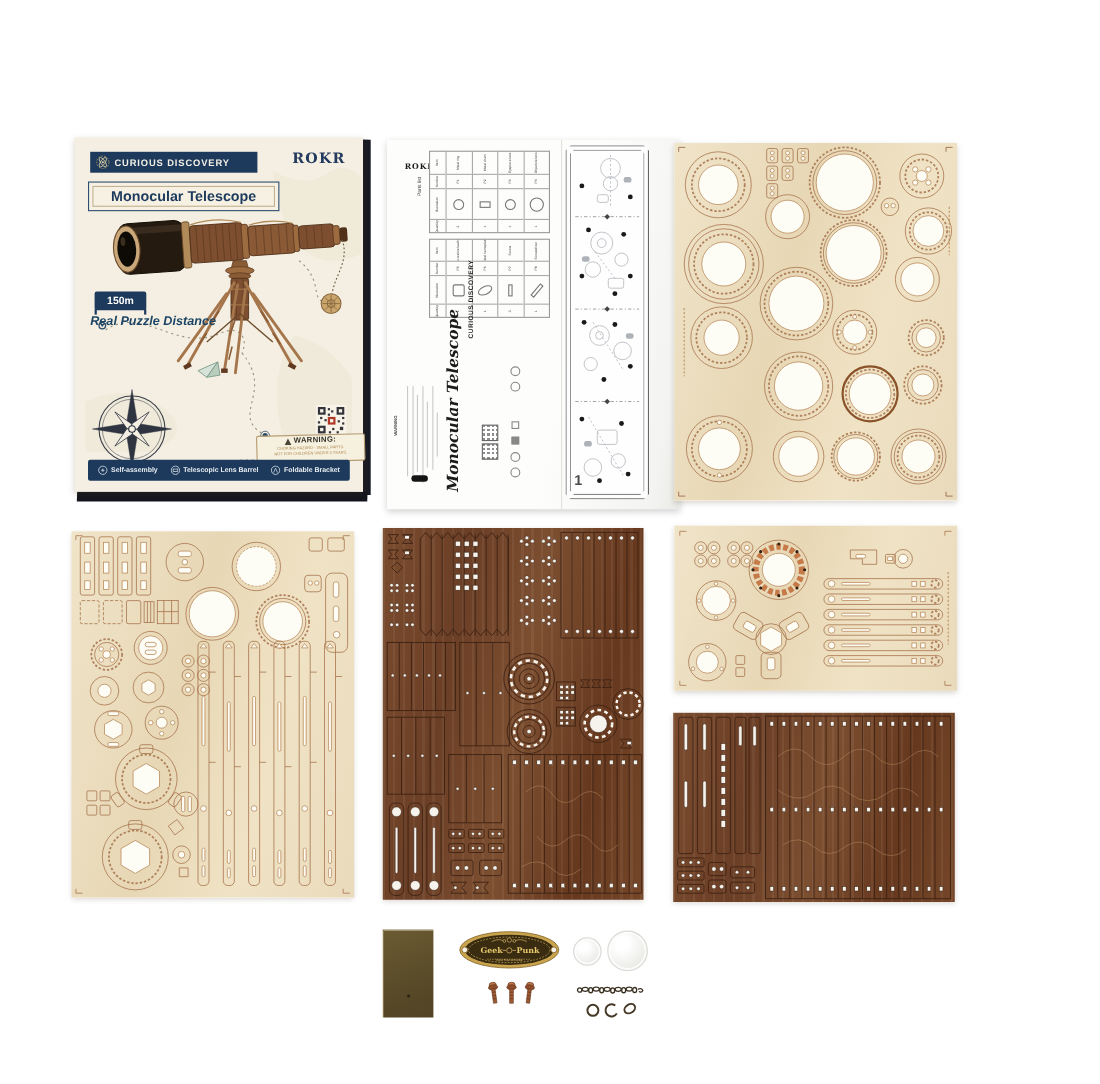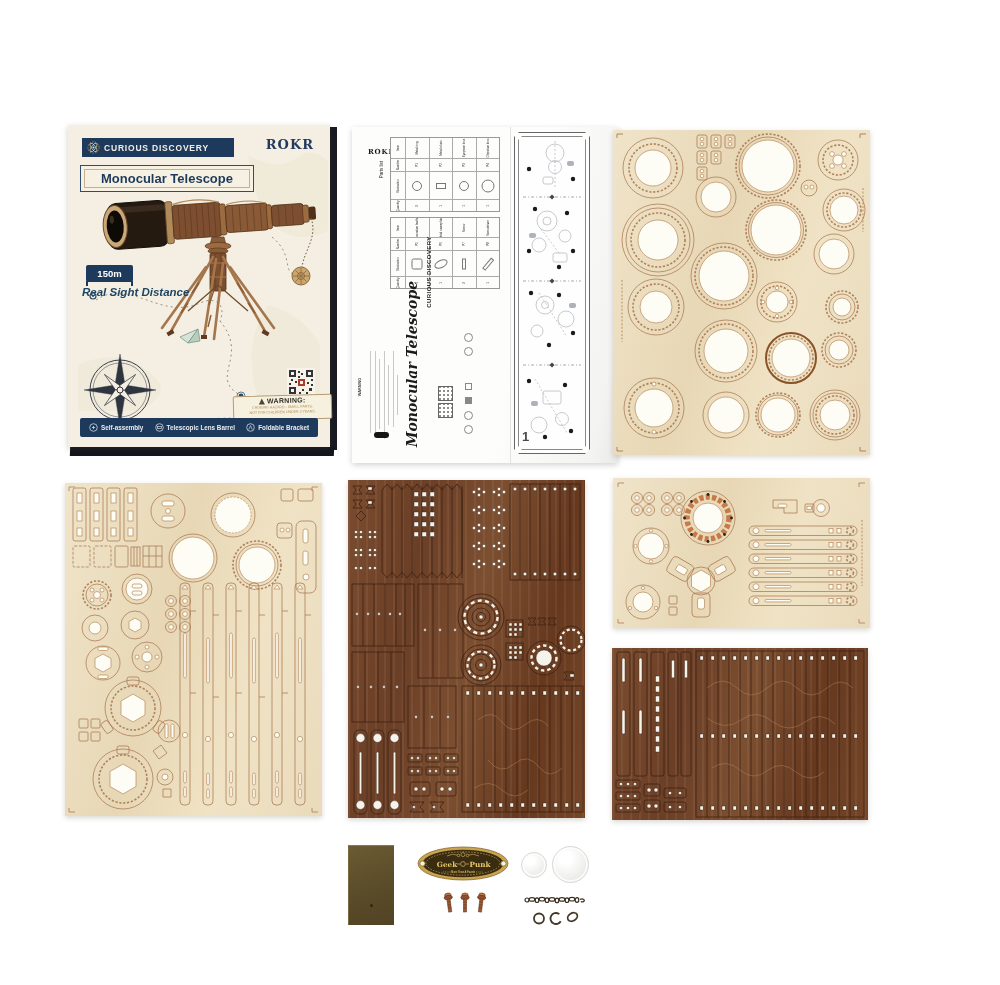--- a/index.html
+++ b/index.html
@@ -257,7 +257,7 @@
     </div>
     <div class="abs badge-tick" style="left:18px;"></div>
     <div class="abs badge-tick" style="left:63px;"></div>
-    <div class="abs distance-label">Real Sight Distance</div>
+    <div class="abs distance-label">Real Puzzle Distance</div>
 
     <div class="abs qr-box">
       <svg width="28" height="28" viewBox="0 0 28 28">

